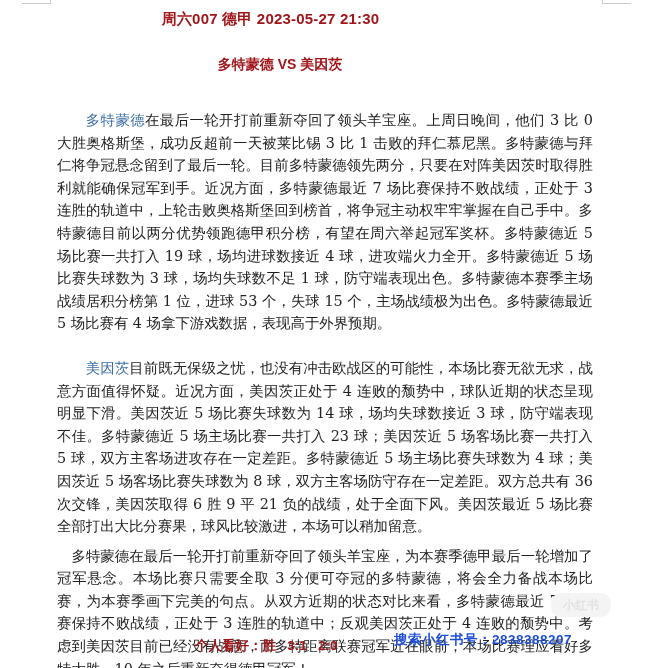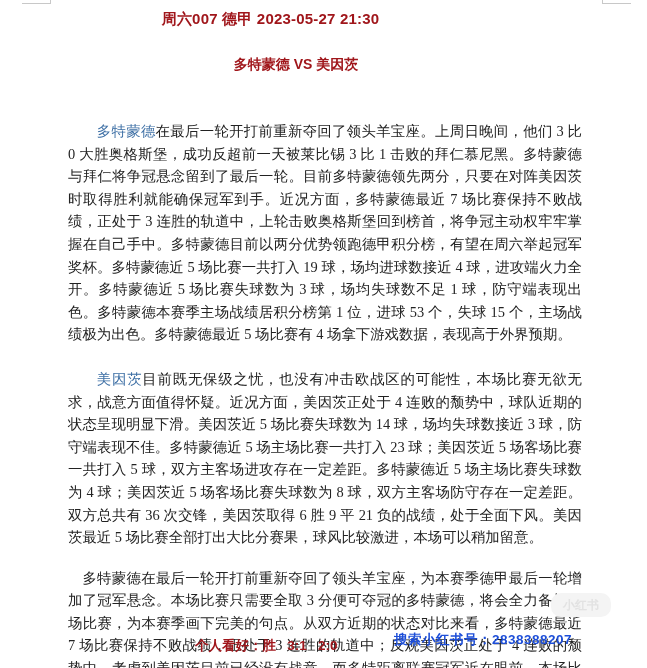--- a/index.html
+++ b/index.html
@@ -39,7 +39,7 @@
     .match-title {
       position: absolute;
       top: 56px;
-      left: 16px;
+      left: 0;
       width: 560px;
       text-align: center;
       font-family: "Liberation Sans", "DejaVu Sans", sans-serif;

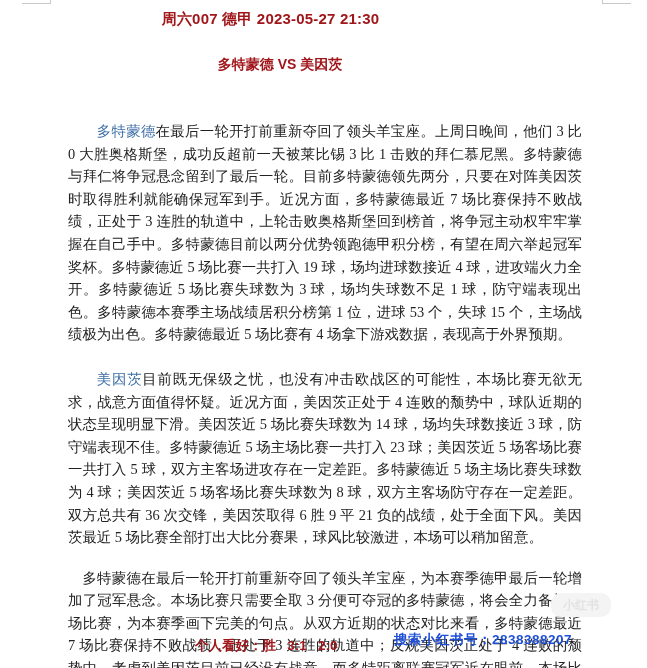--- a/index.html
+++ b/index.html
@@ -58,9 +58,8 @@
       color: #222;
     }
     .article p {
-      margin: 18px;
+      margin: 7px;
       text-indent: 2em;
-      font-family: Liberation Serif, serif;
     }
     .article p.gap { margin-top: 22px; }
     .article p.ind-small { text-indent: 1em; }

